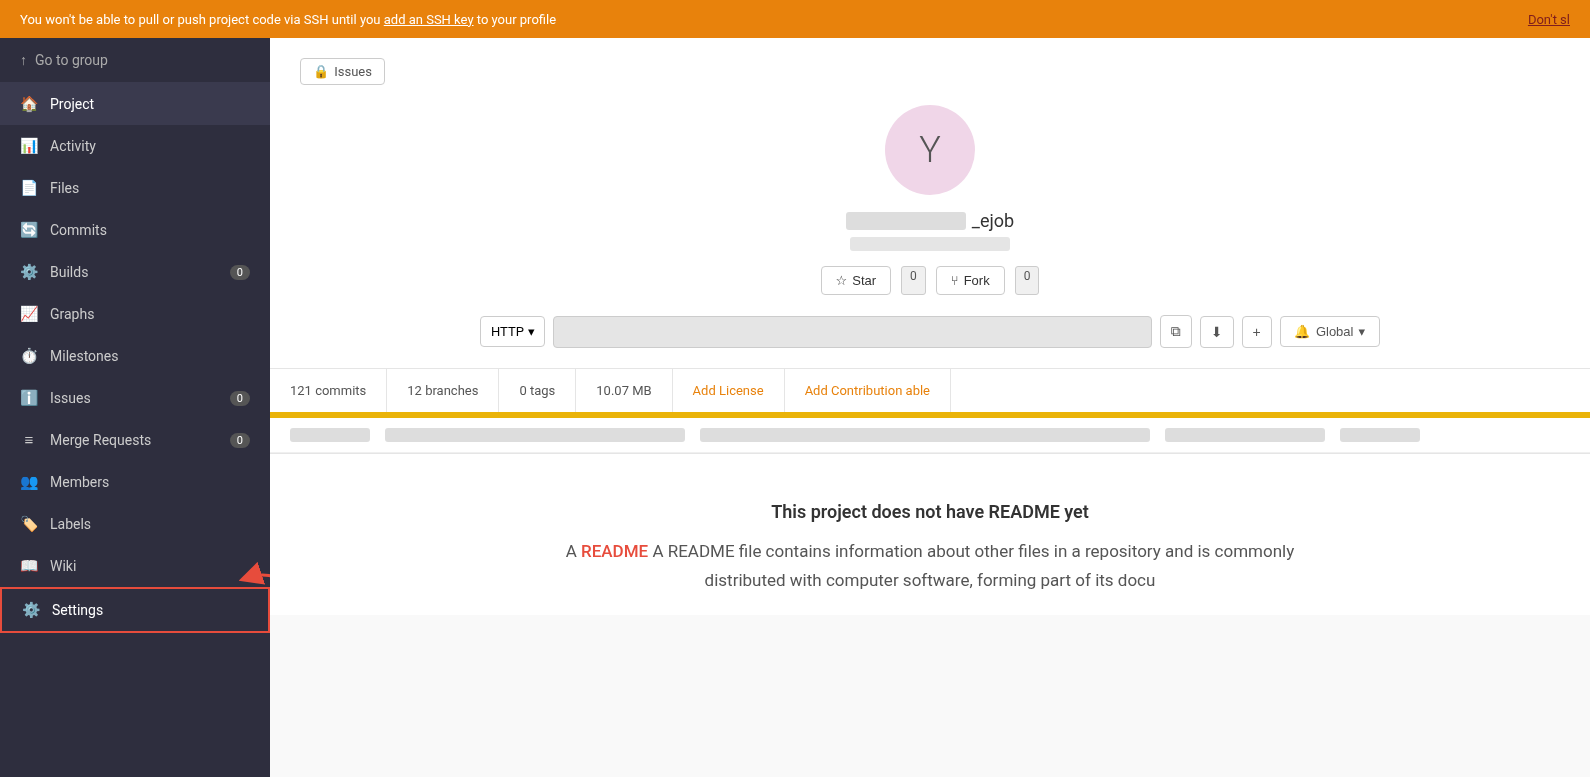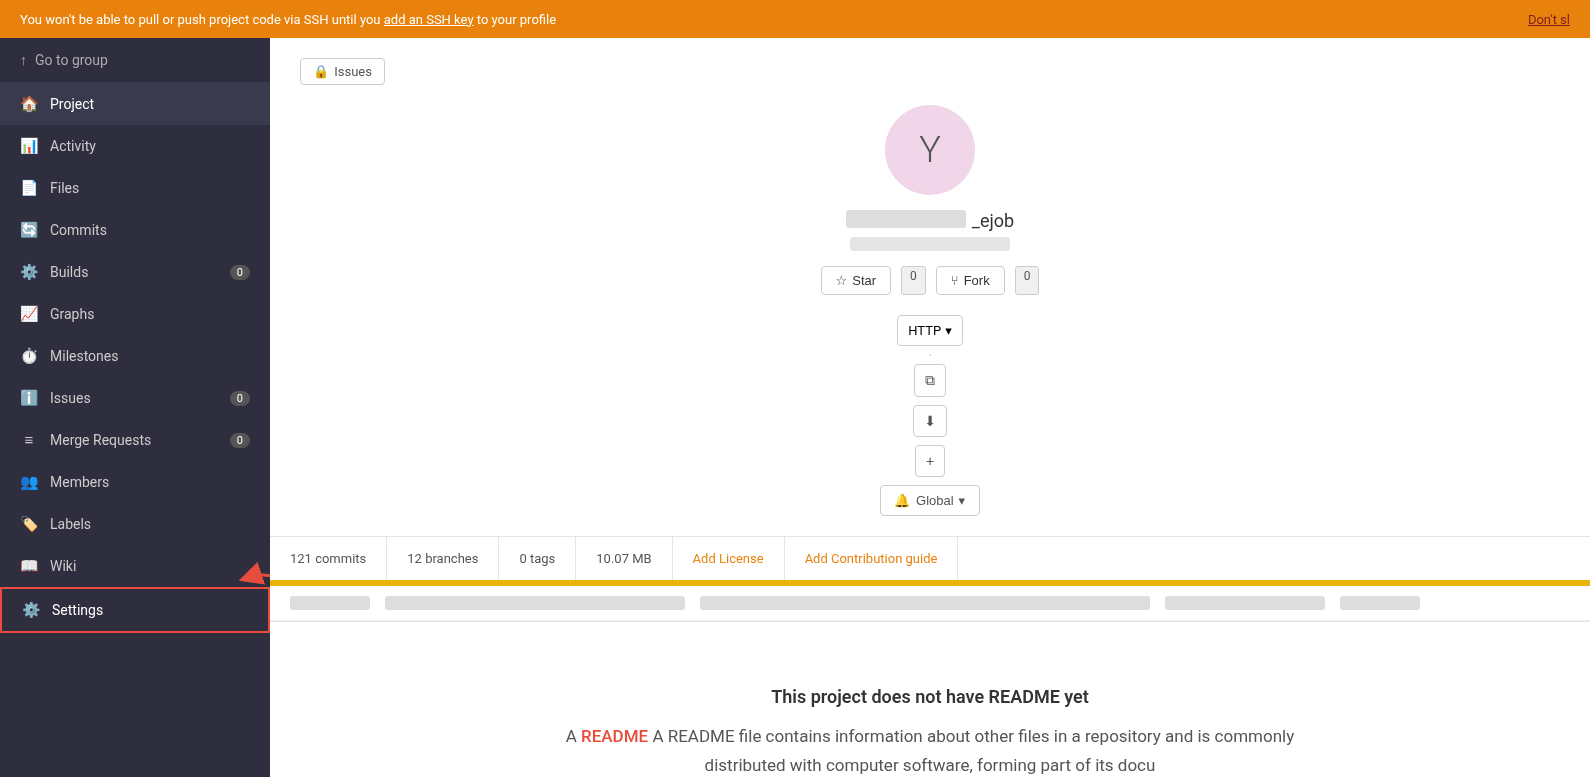--- a/index.html
+++ b/index.html
@@ -413,7 +413,7 @@
       </div>
 
       <div class="project-name-area">
-        <div style="display:flex; align-items:flex-start; gap:6px; justify-content:center; margin-bottom:6px;">
+        <div style="display:flex; align-items:center; gap:6px; justify-content:center; margin-bottom:6px;">
           <div class="blurred-block" style="width:120px; height:18px; background:#ddd; border-radius:3px; display:inline-block;"></div>
           <span style="color:#333; font-size:18px;">_ejob</span>
         </div>

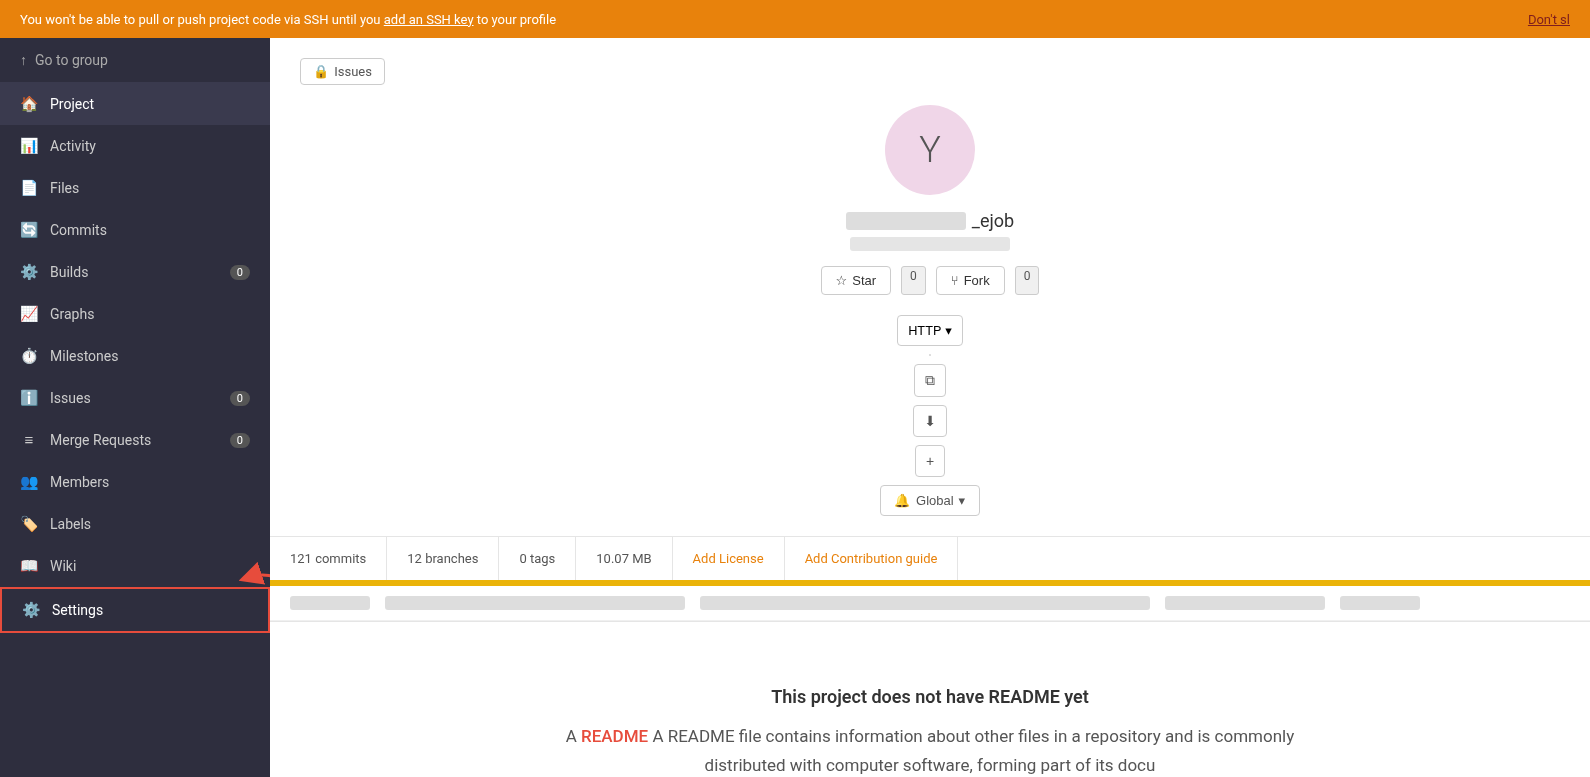--- a/index.html
+++ b/index.html
@@ -170,7 +170,6 @@
       gap: 8px;
       width: 100%;
       max-width: 900px;
-      flex-direction: column;
     }
     .protocol-select {
       border: 1px solid #ccc;

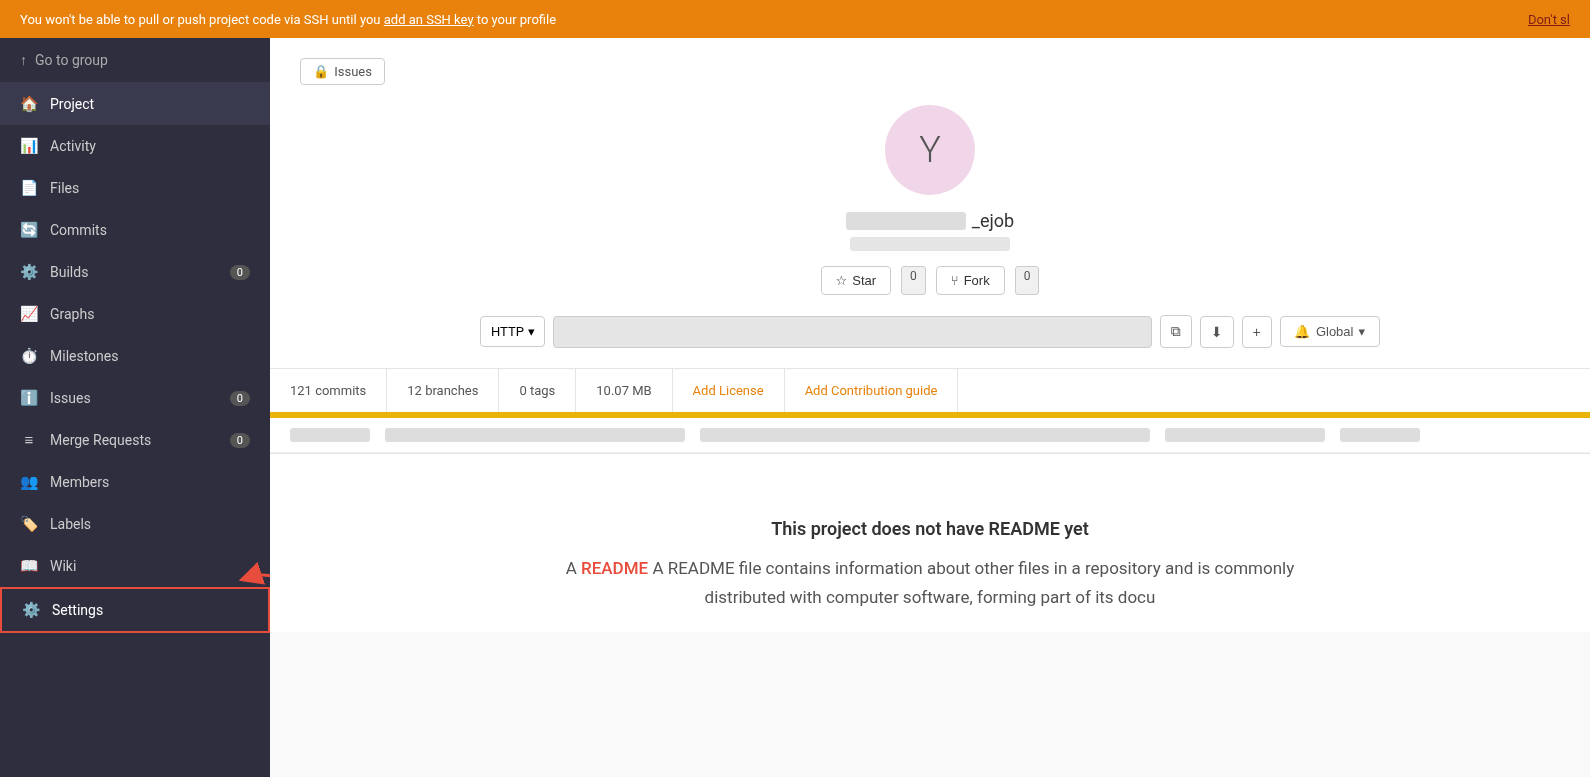--- a/index.html
+++ b/index.html
@@ -473,7 +473,7 @@
         <span>Add License</span>
       </div>
       <div class="stat-link">
-        <span>Add Contribution guide</span>
+        <span>Add Contribution able</span>
       </div>
     </div>
 

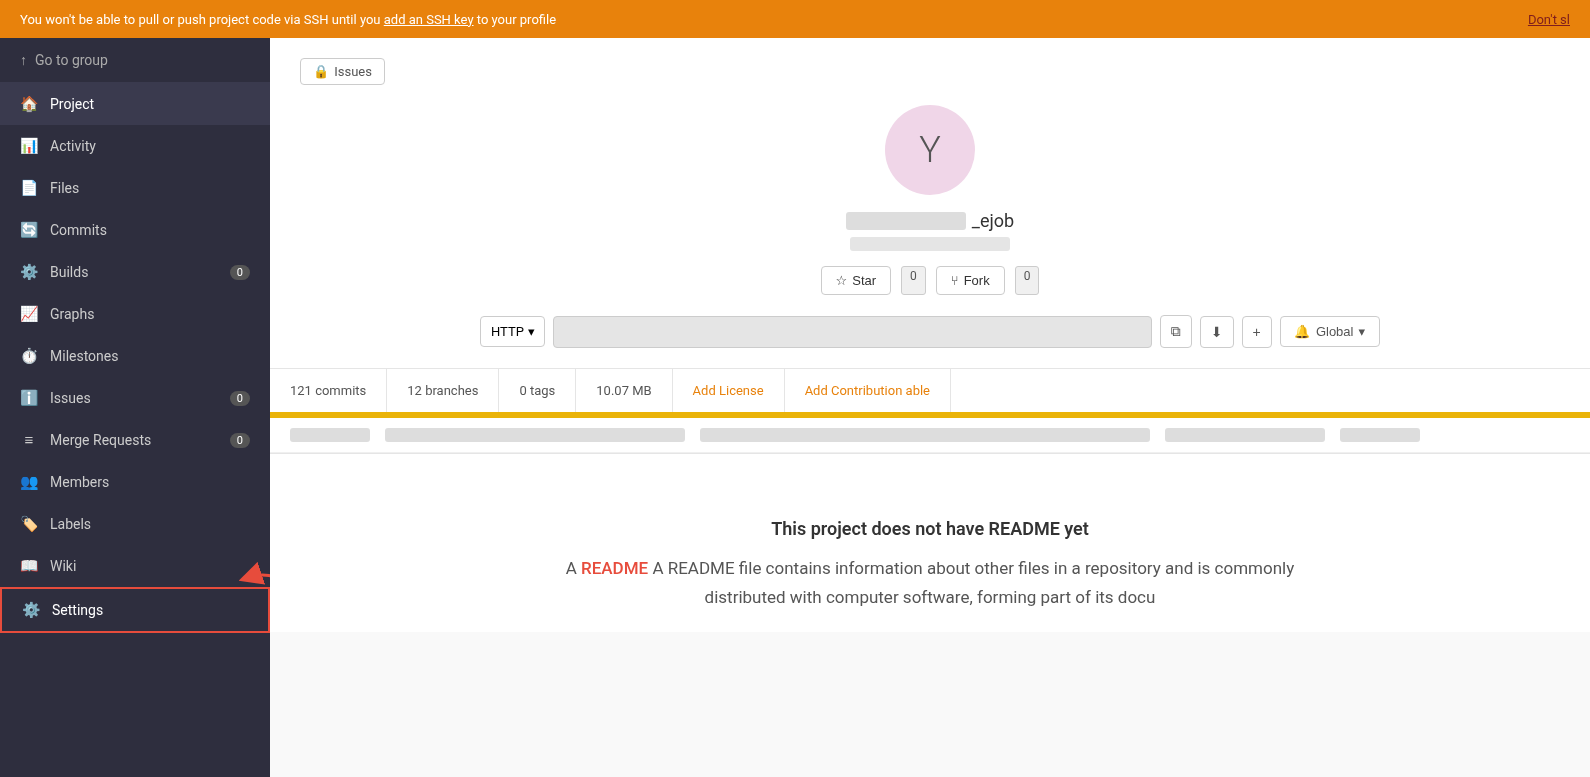--- a/index.html
+++ b/index.html
@@ -260,7 +260,7 @@
     
     .readme-section {
       background: #fff;
-      padding: 64px 30px 20px;
+      padding: 47px 30px 20px;
       text-align: center;
     }
     .readme-title {

